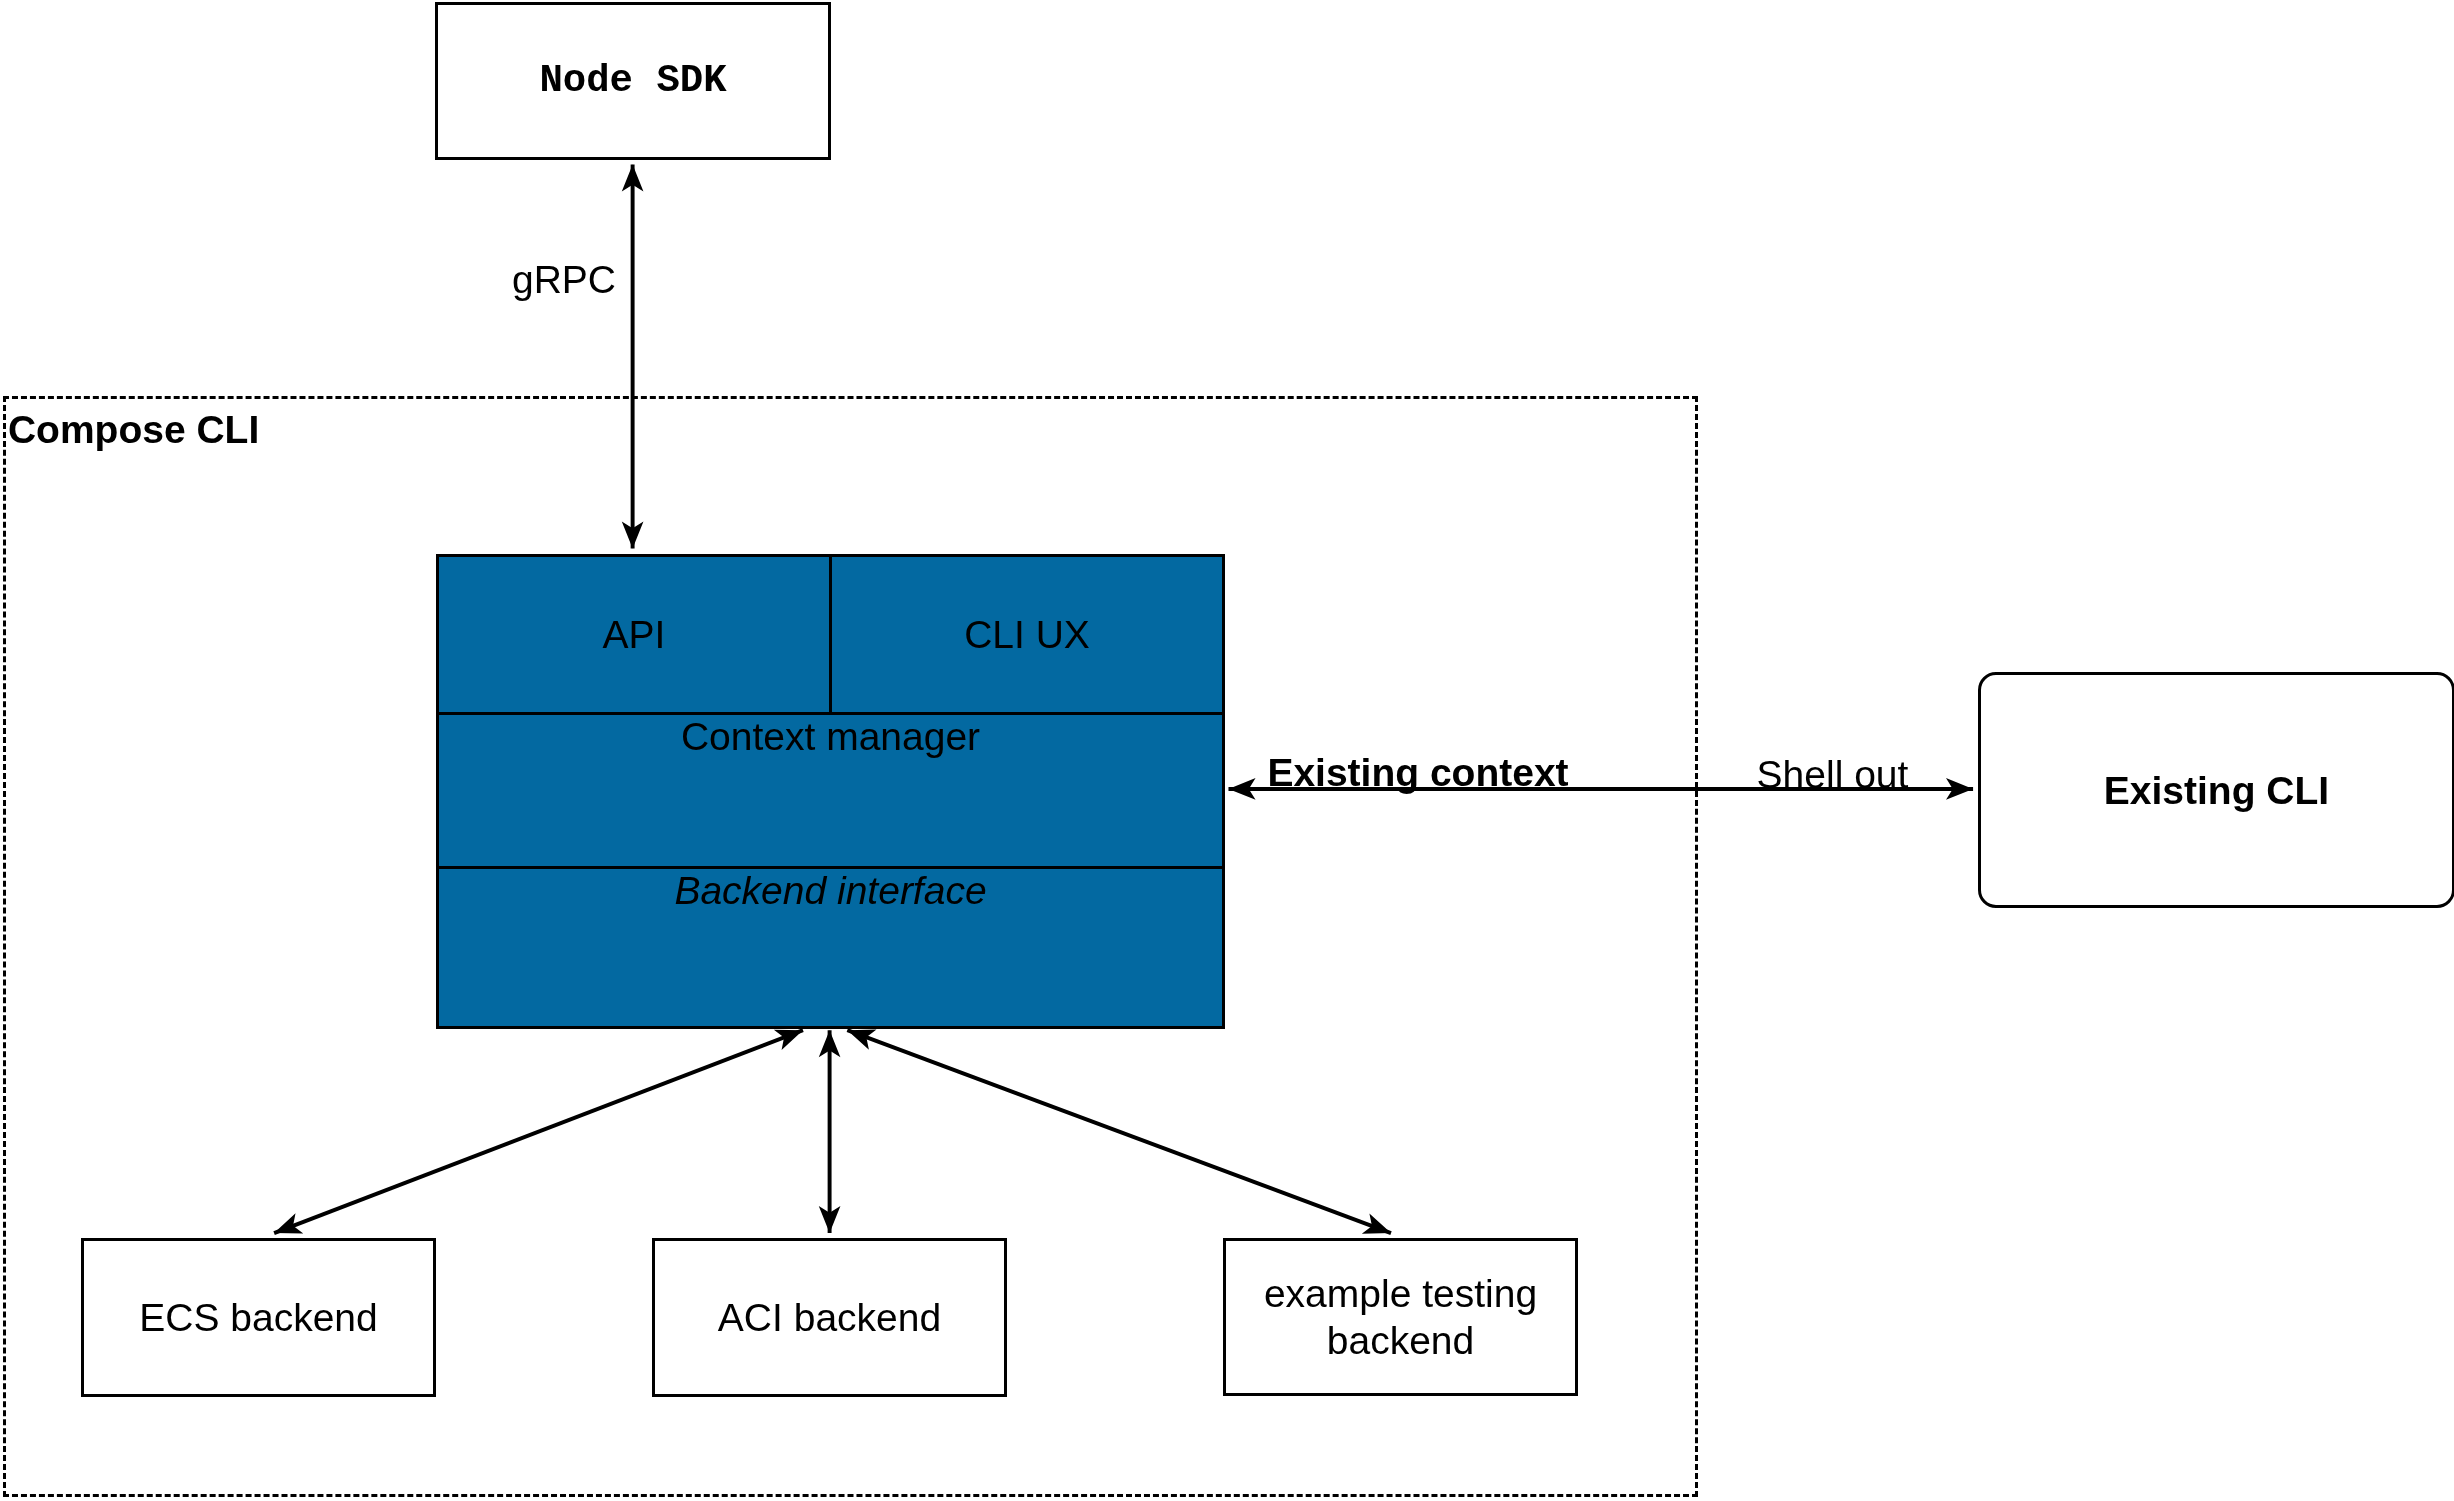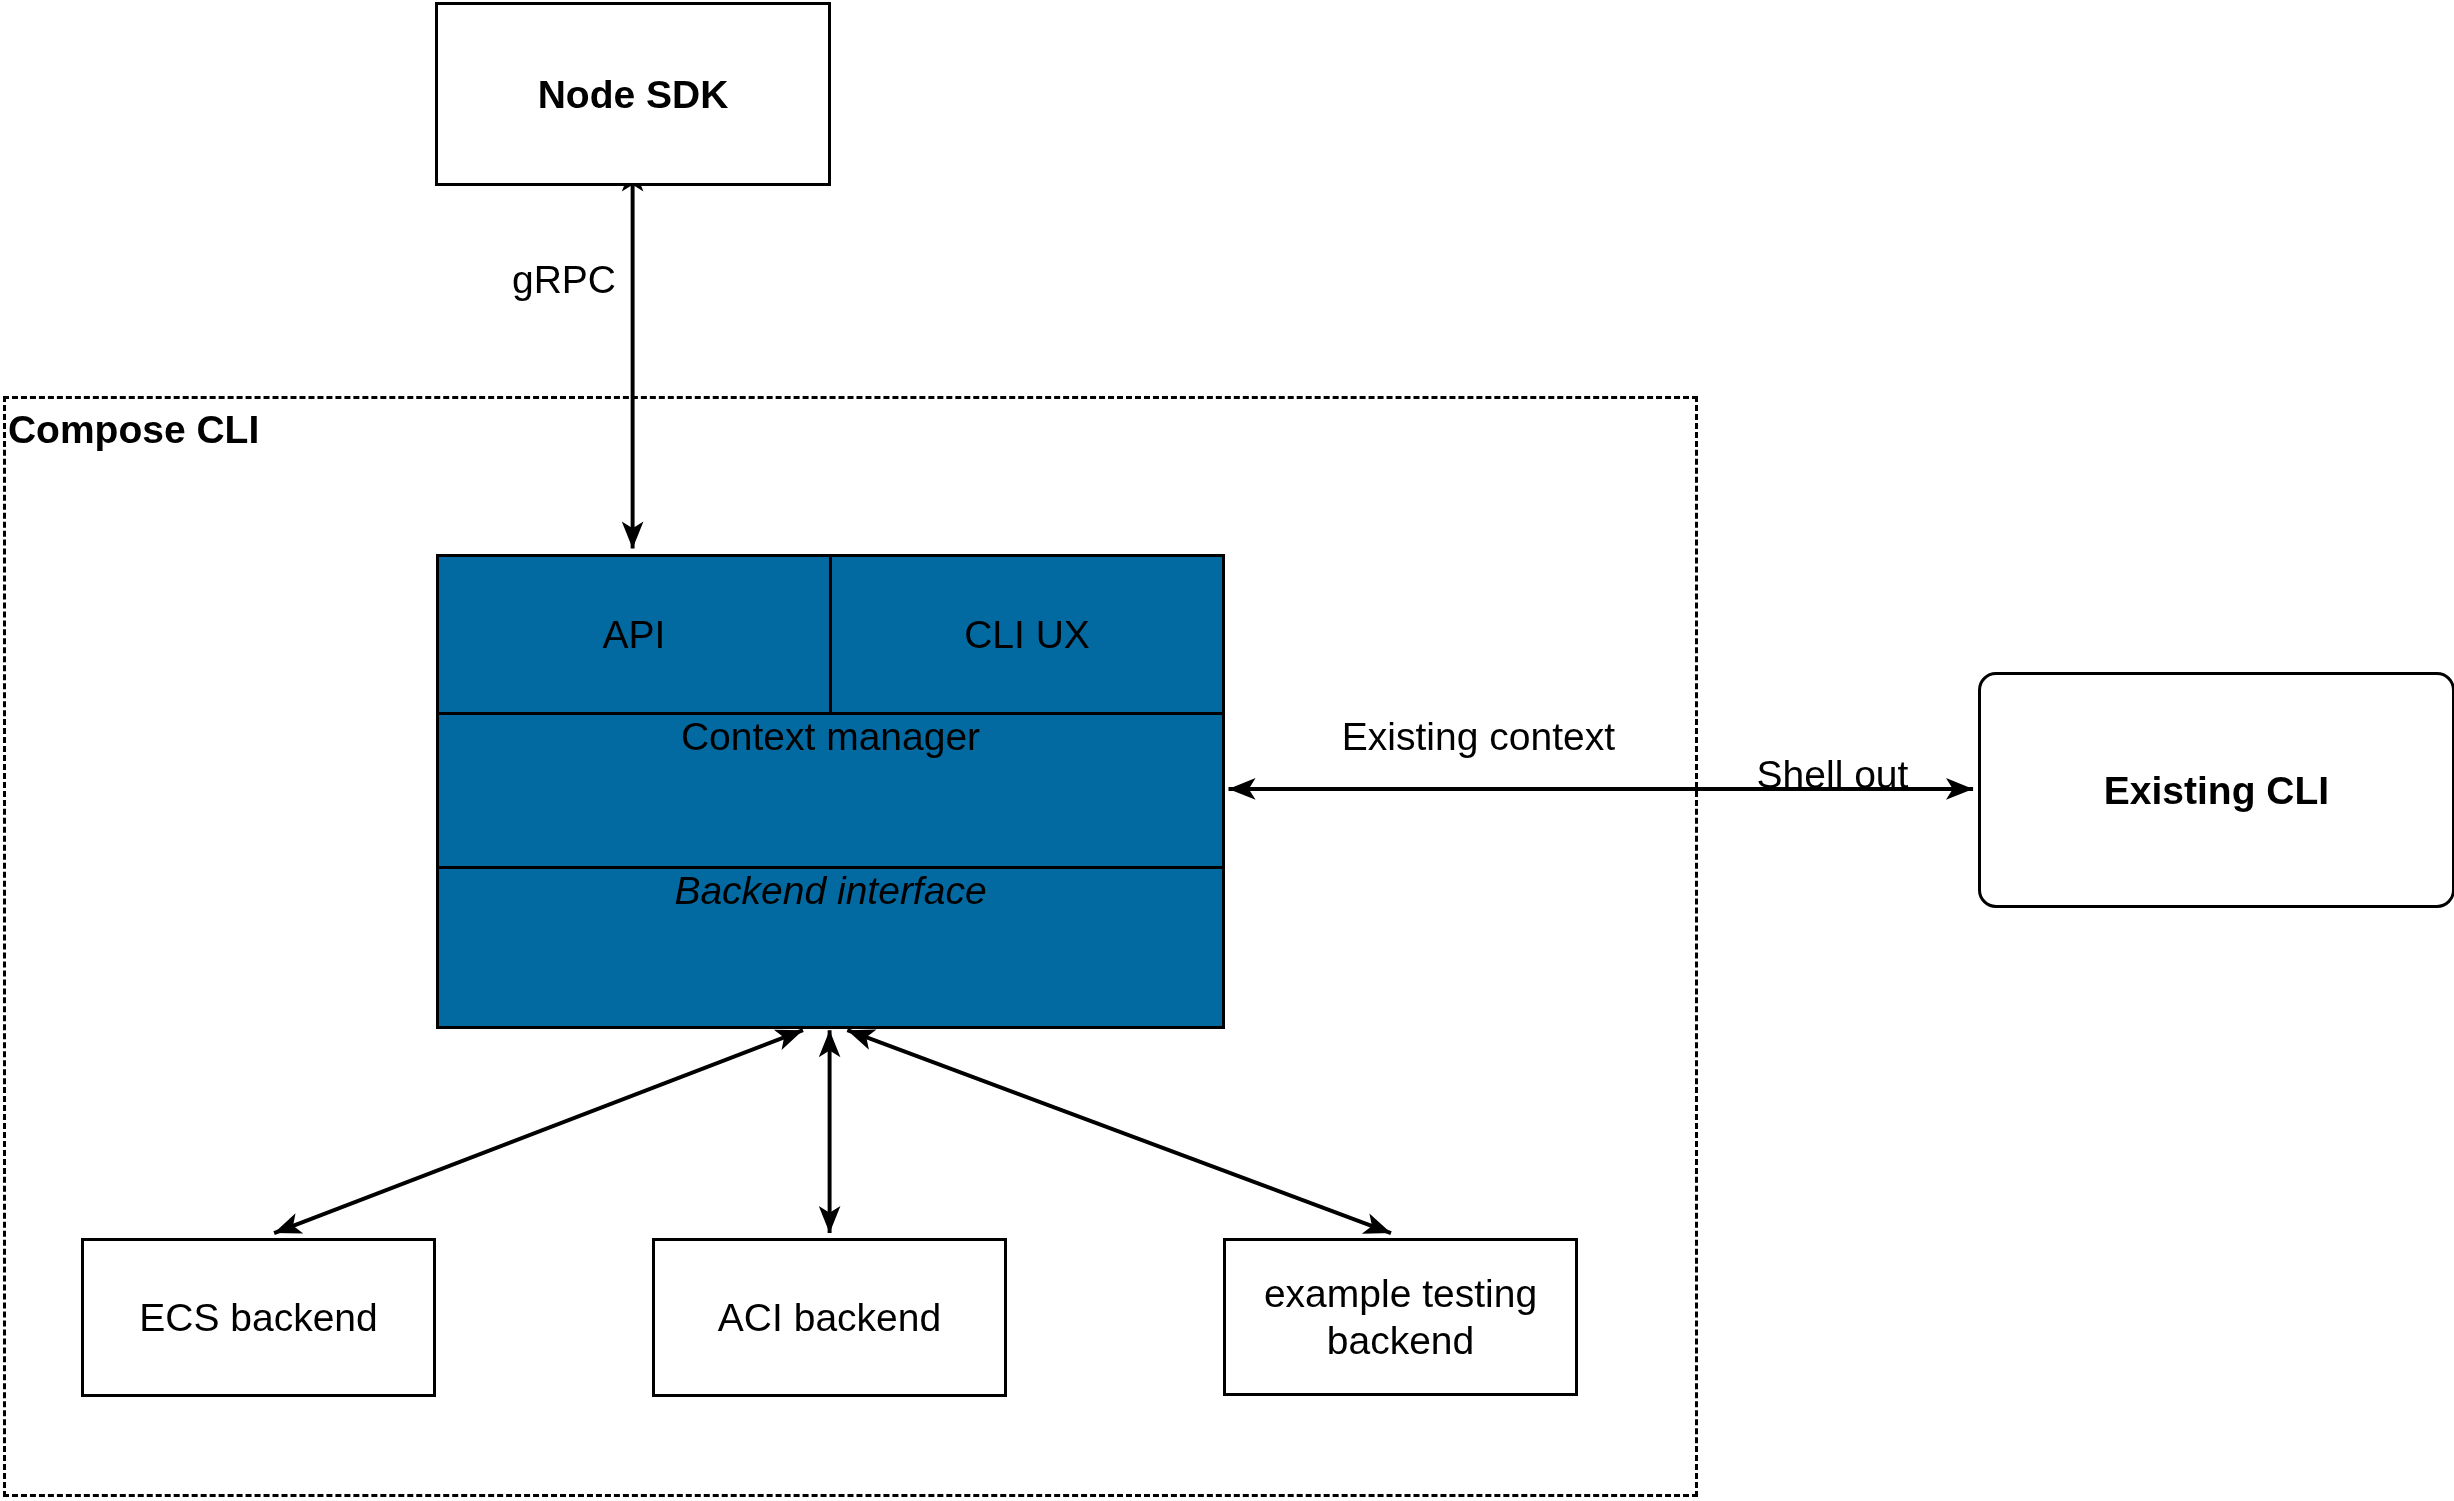--- a/index.html
+++ b/index.html
@@ -36,7 +36,7 @@
   }
   .box.bold { font-weight: bold; }
 
-  #node-sdk       { left: 435px;  top: 2px;    width: 396px; height: 184px; }
+  #node-sdk       { left: 435px;  top: 2px;    width: 396px; height: 158px; font-family: Liberation Mono, monospace; }
   #existing-cli   { left: 1978px; top: 672px;  width: 477px; height: 236px; border-radius: 18px; }
   #ecs-backend    { left: 81px;   top: 1238px; width: 355px; height: 159px; }
   #aci-backend    { left: 652px;  top: 1238px; width: 355px; height: 159px; }

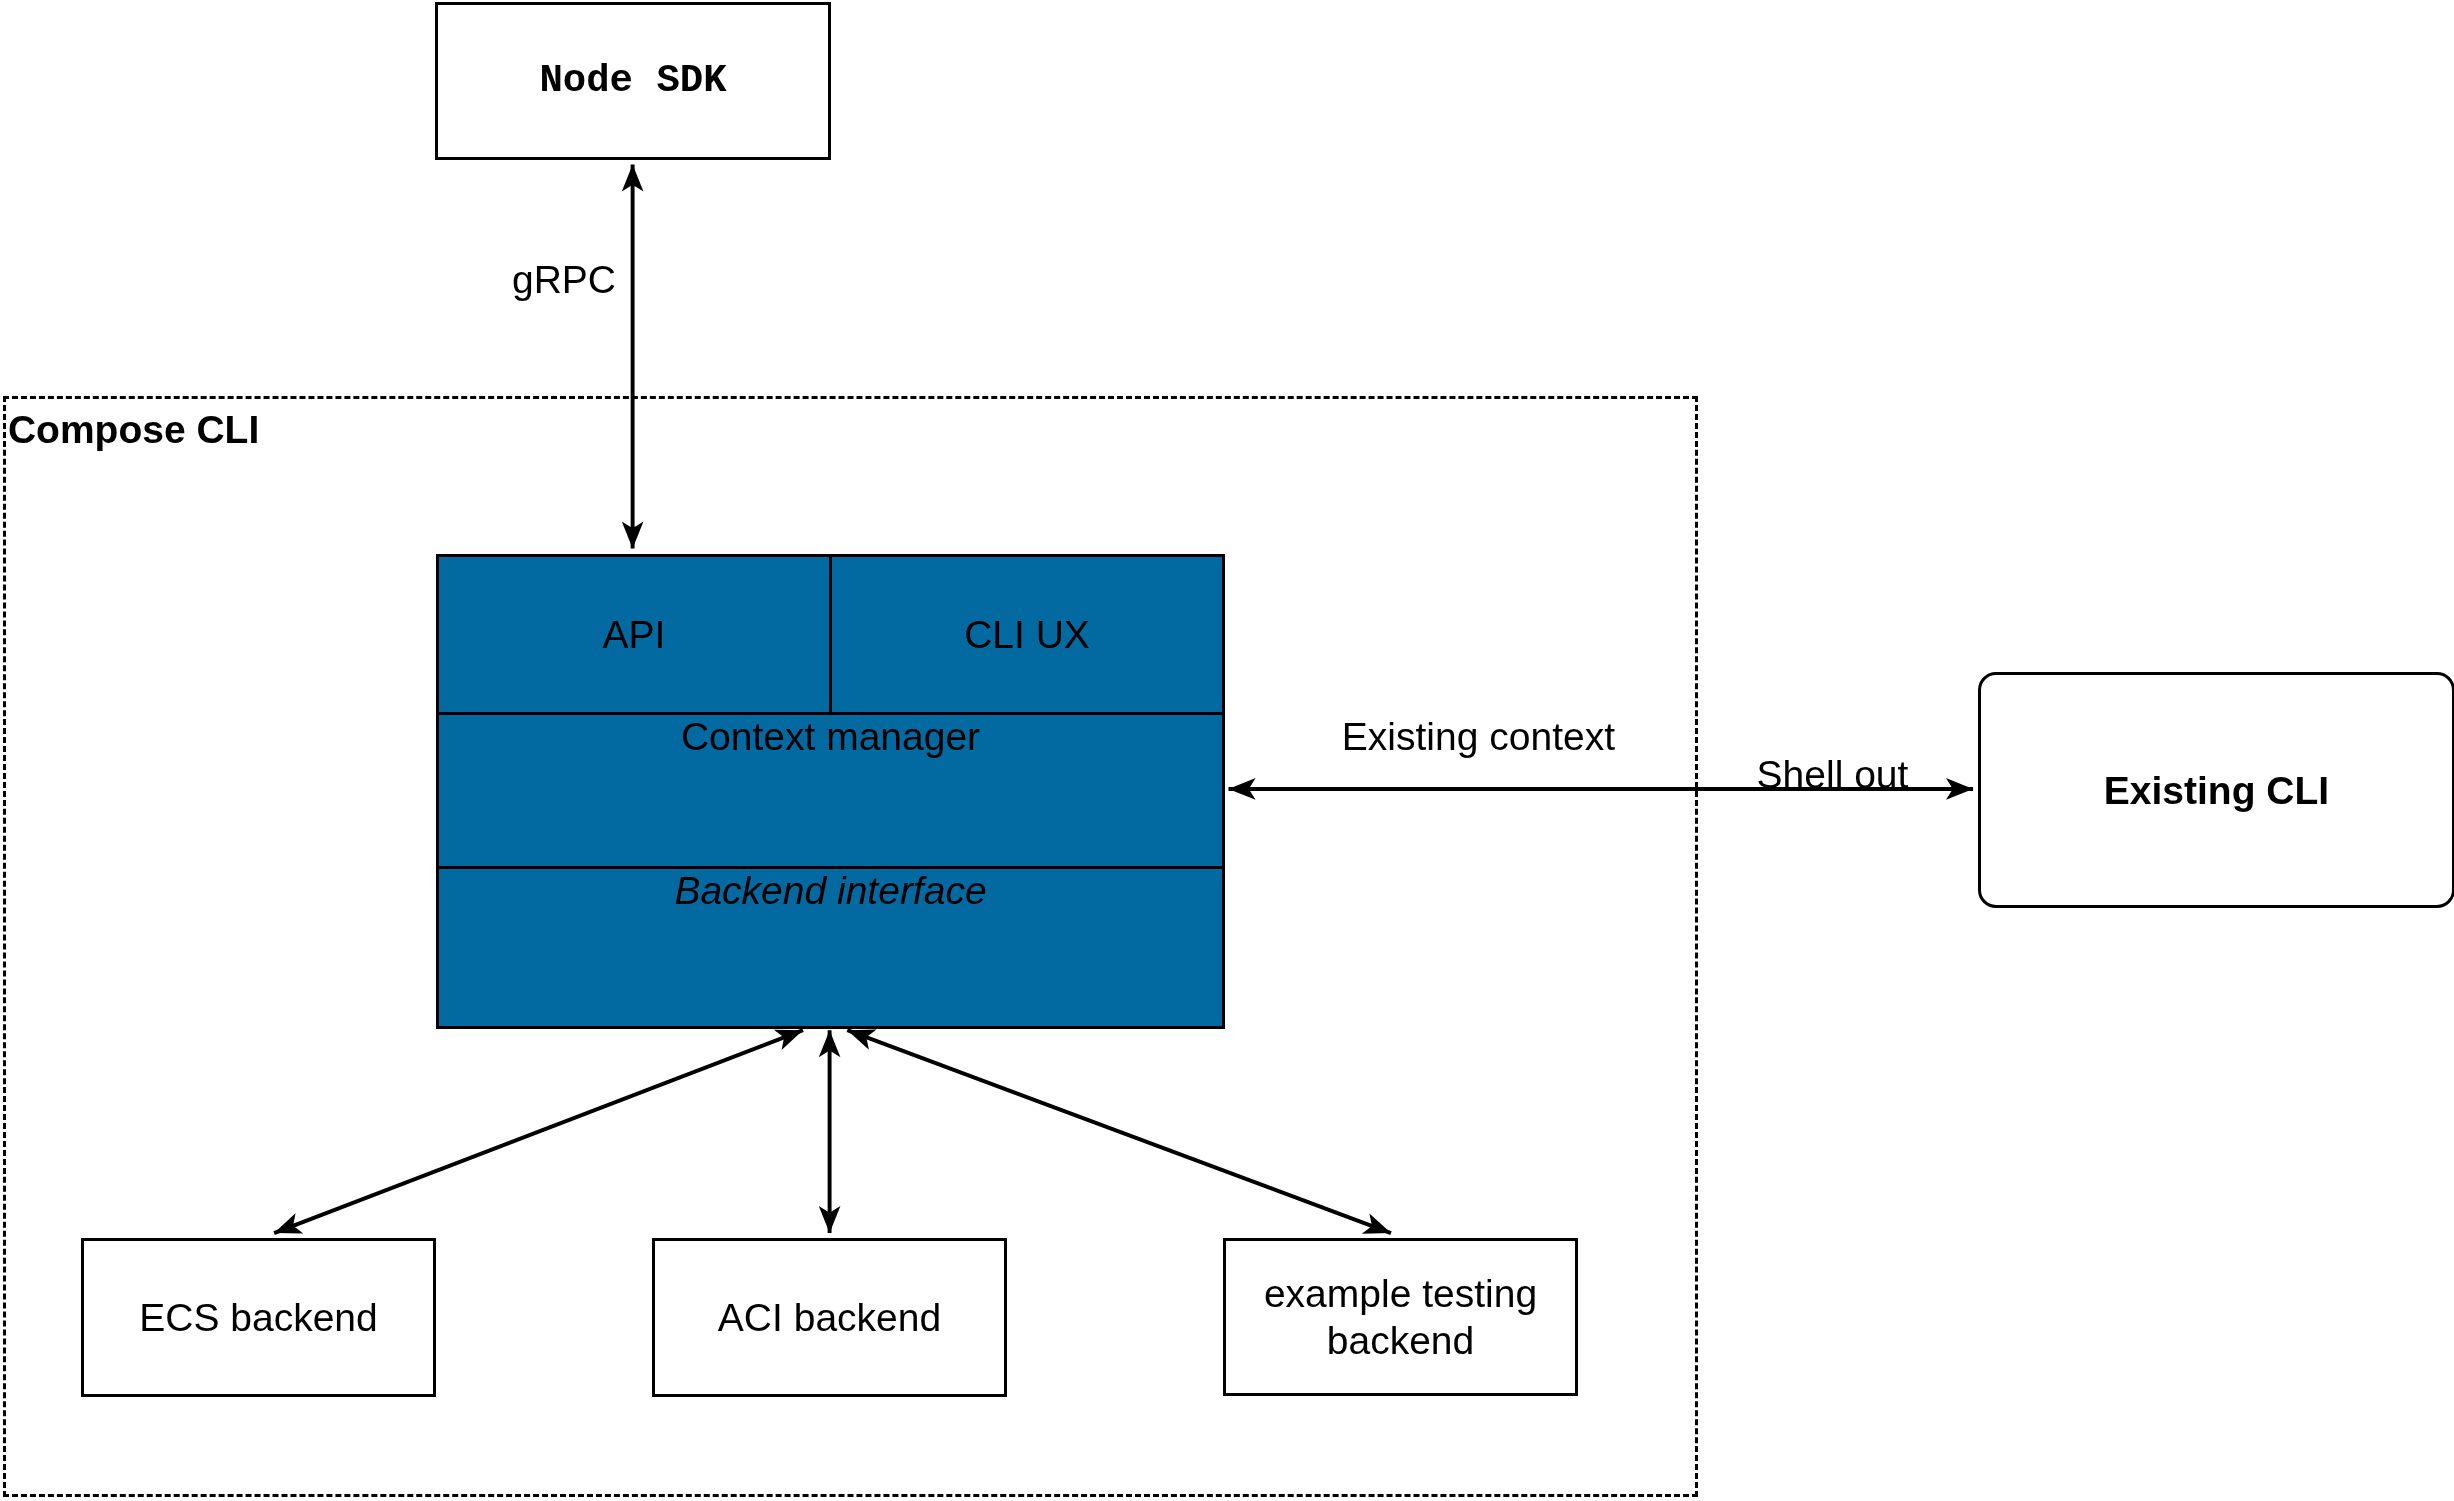--- a/index.html
+++ b/index.html
@@ -105,9 +105,10 @@
     text-align: right;
   }
   #existing-context-label {
-    left: 1221px; top: 715px;
+    left: 1221px; top: 751px;
     width: 394px;
-    text-align: right;
+    text-align: center;
+    font-weight: bold;
   }
   #shell-out-label {
     left: 1734px; top: 712px;

